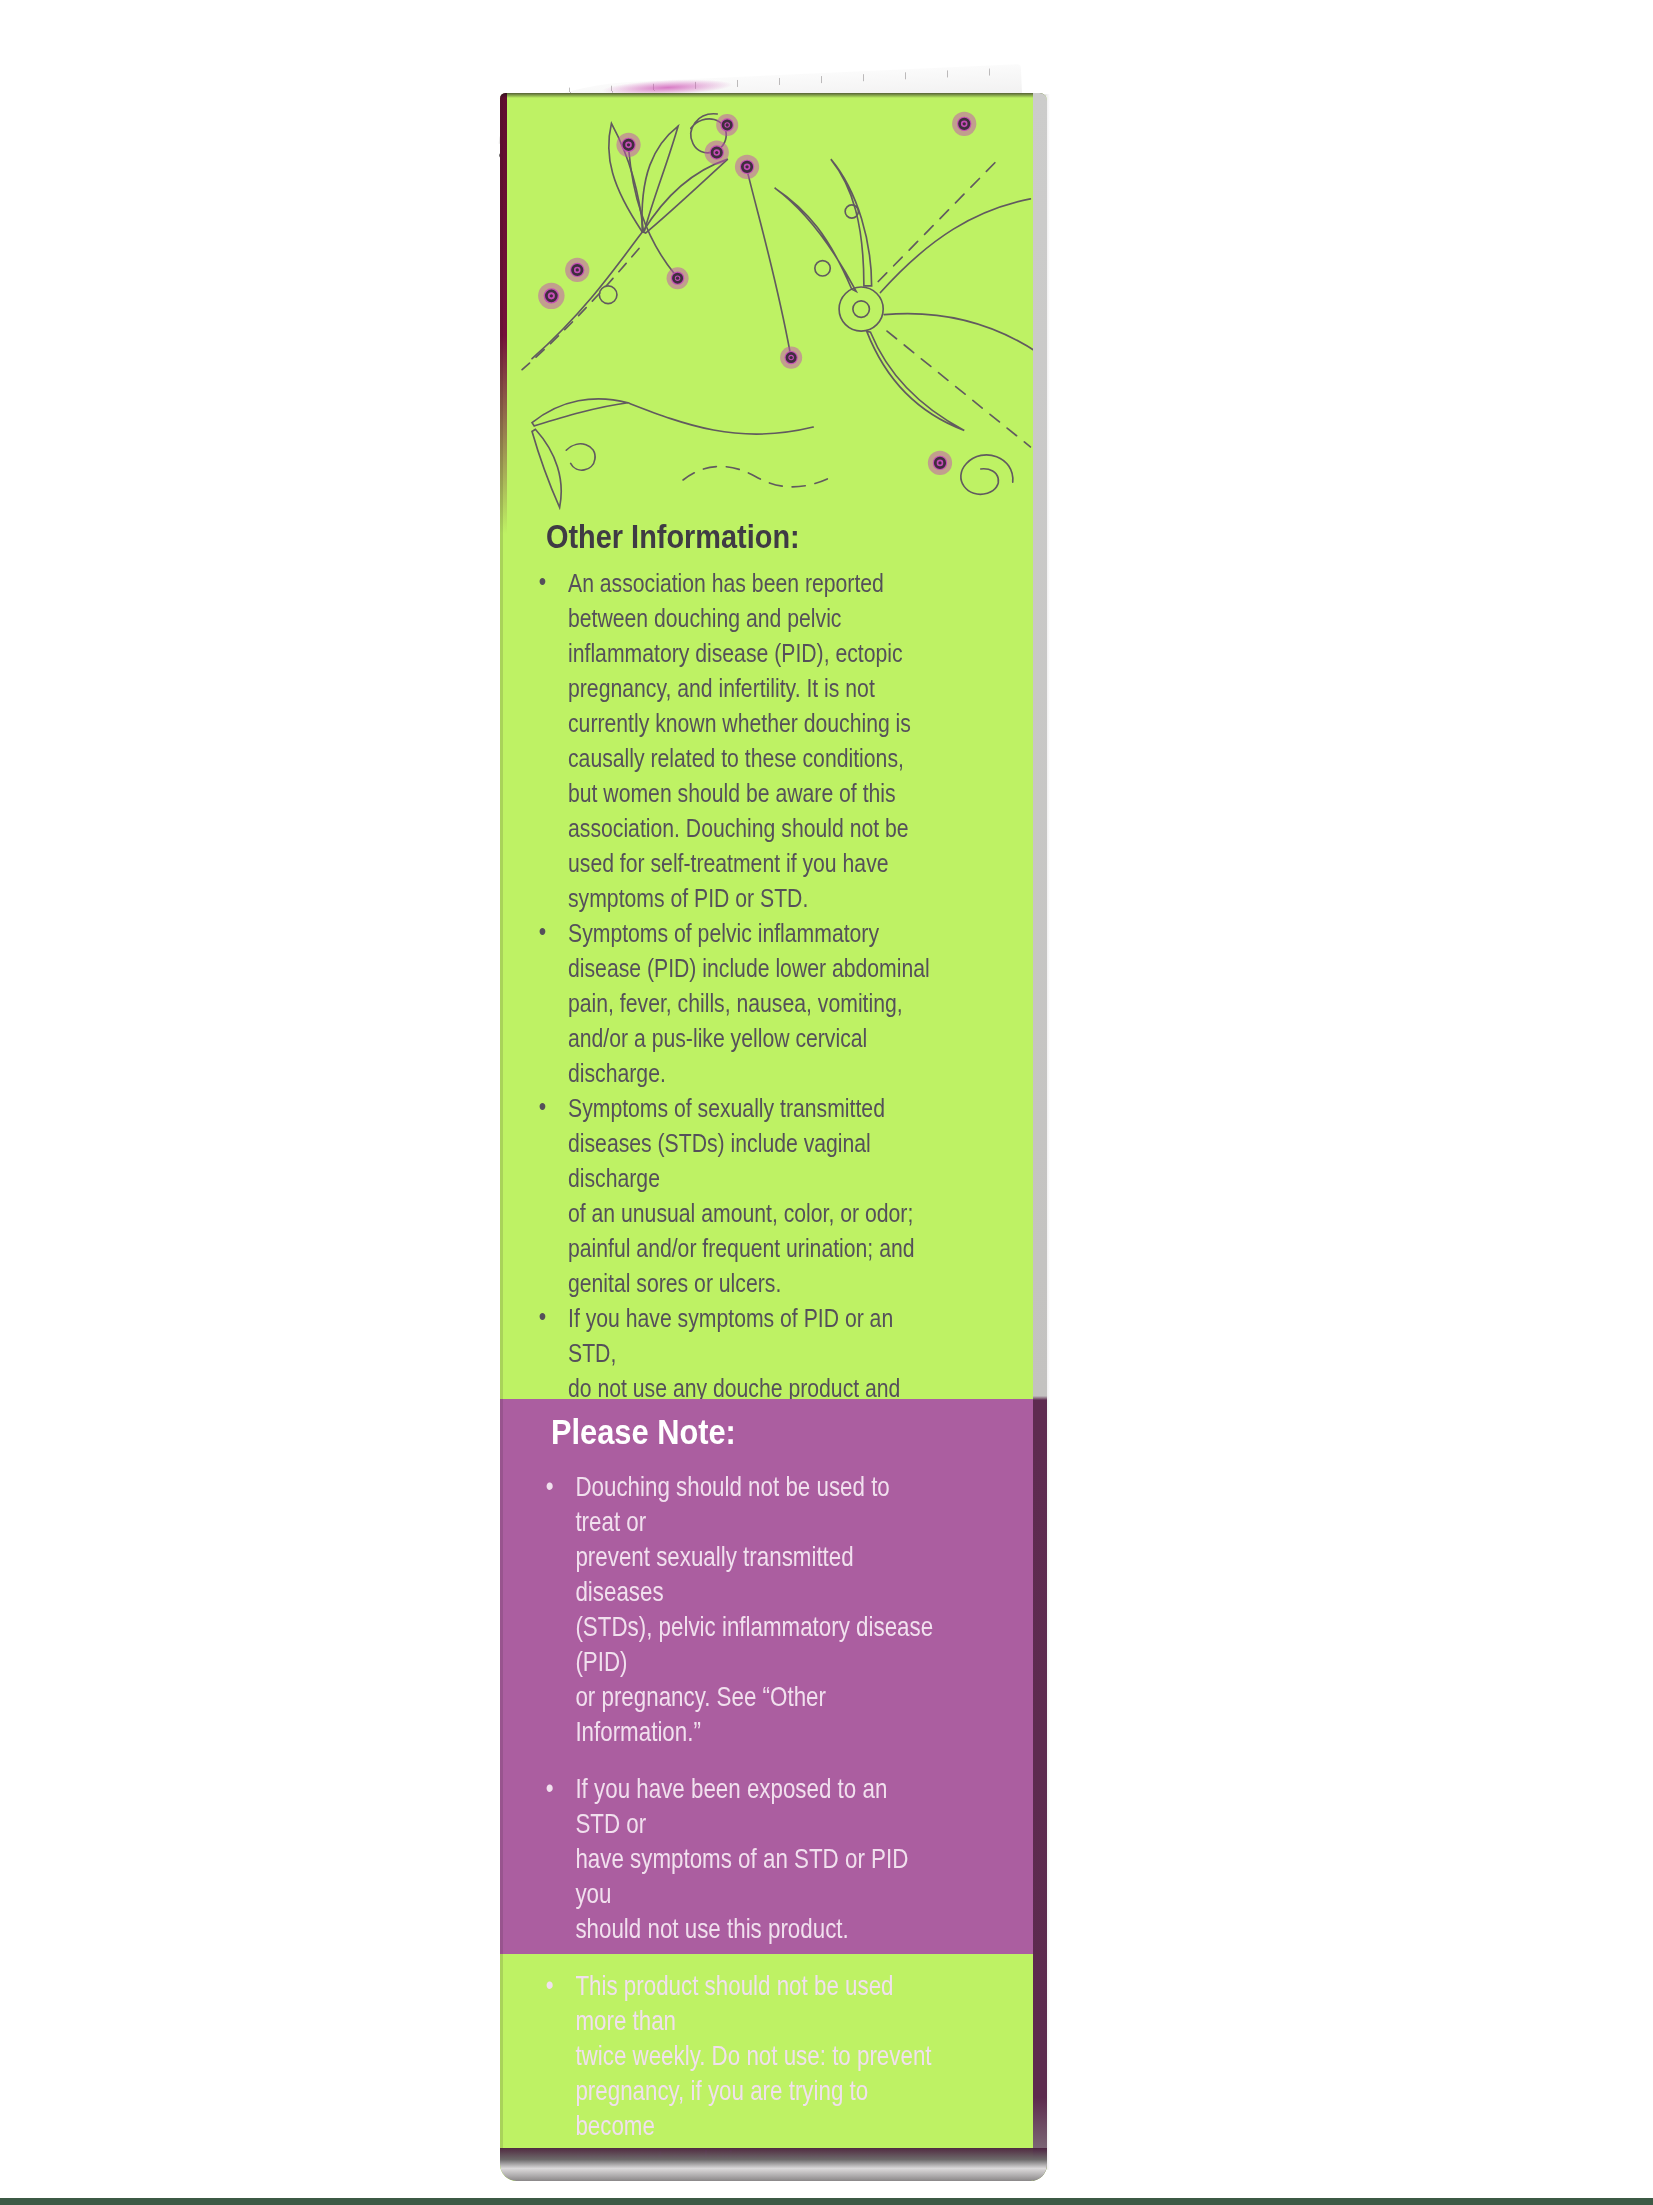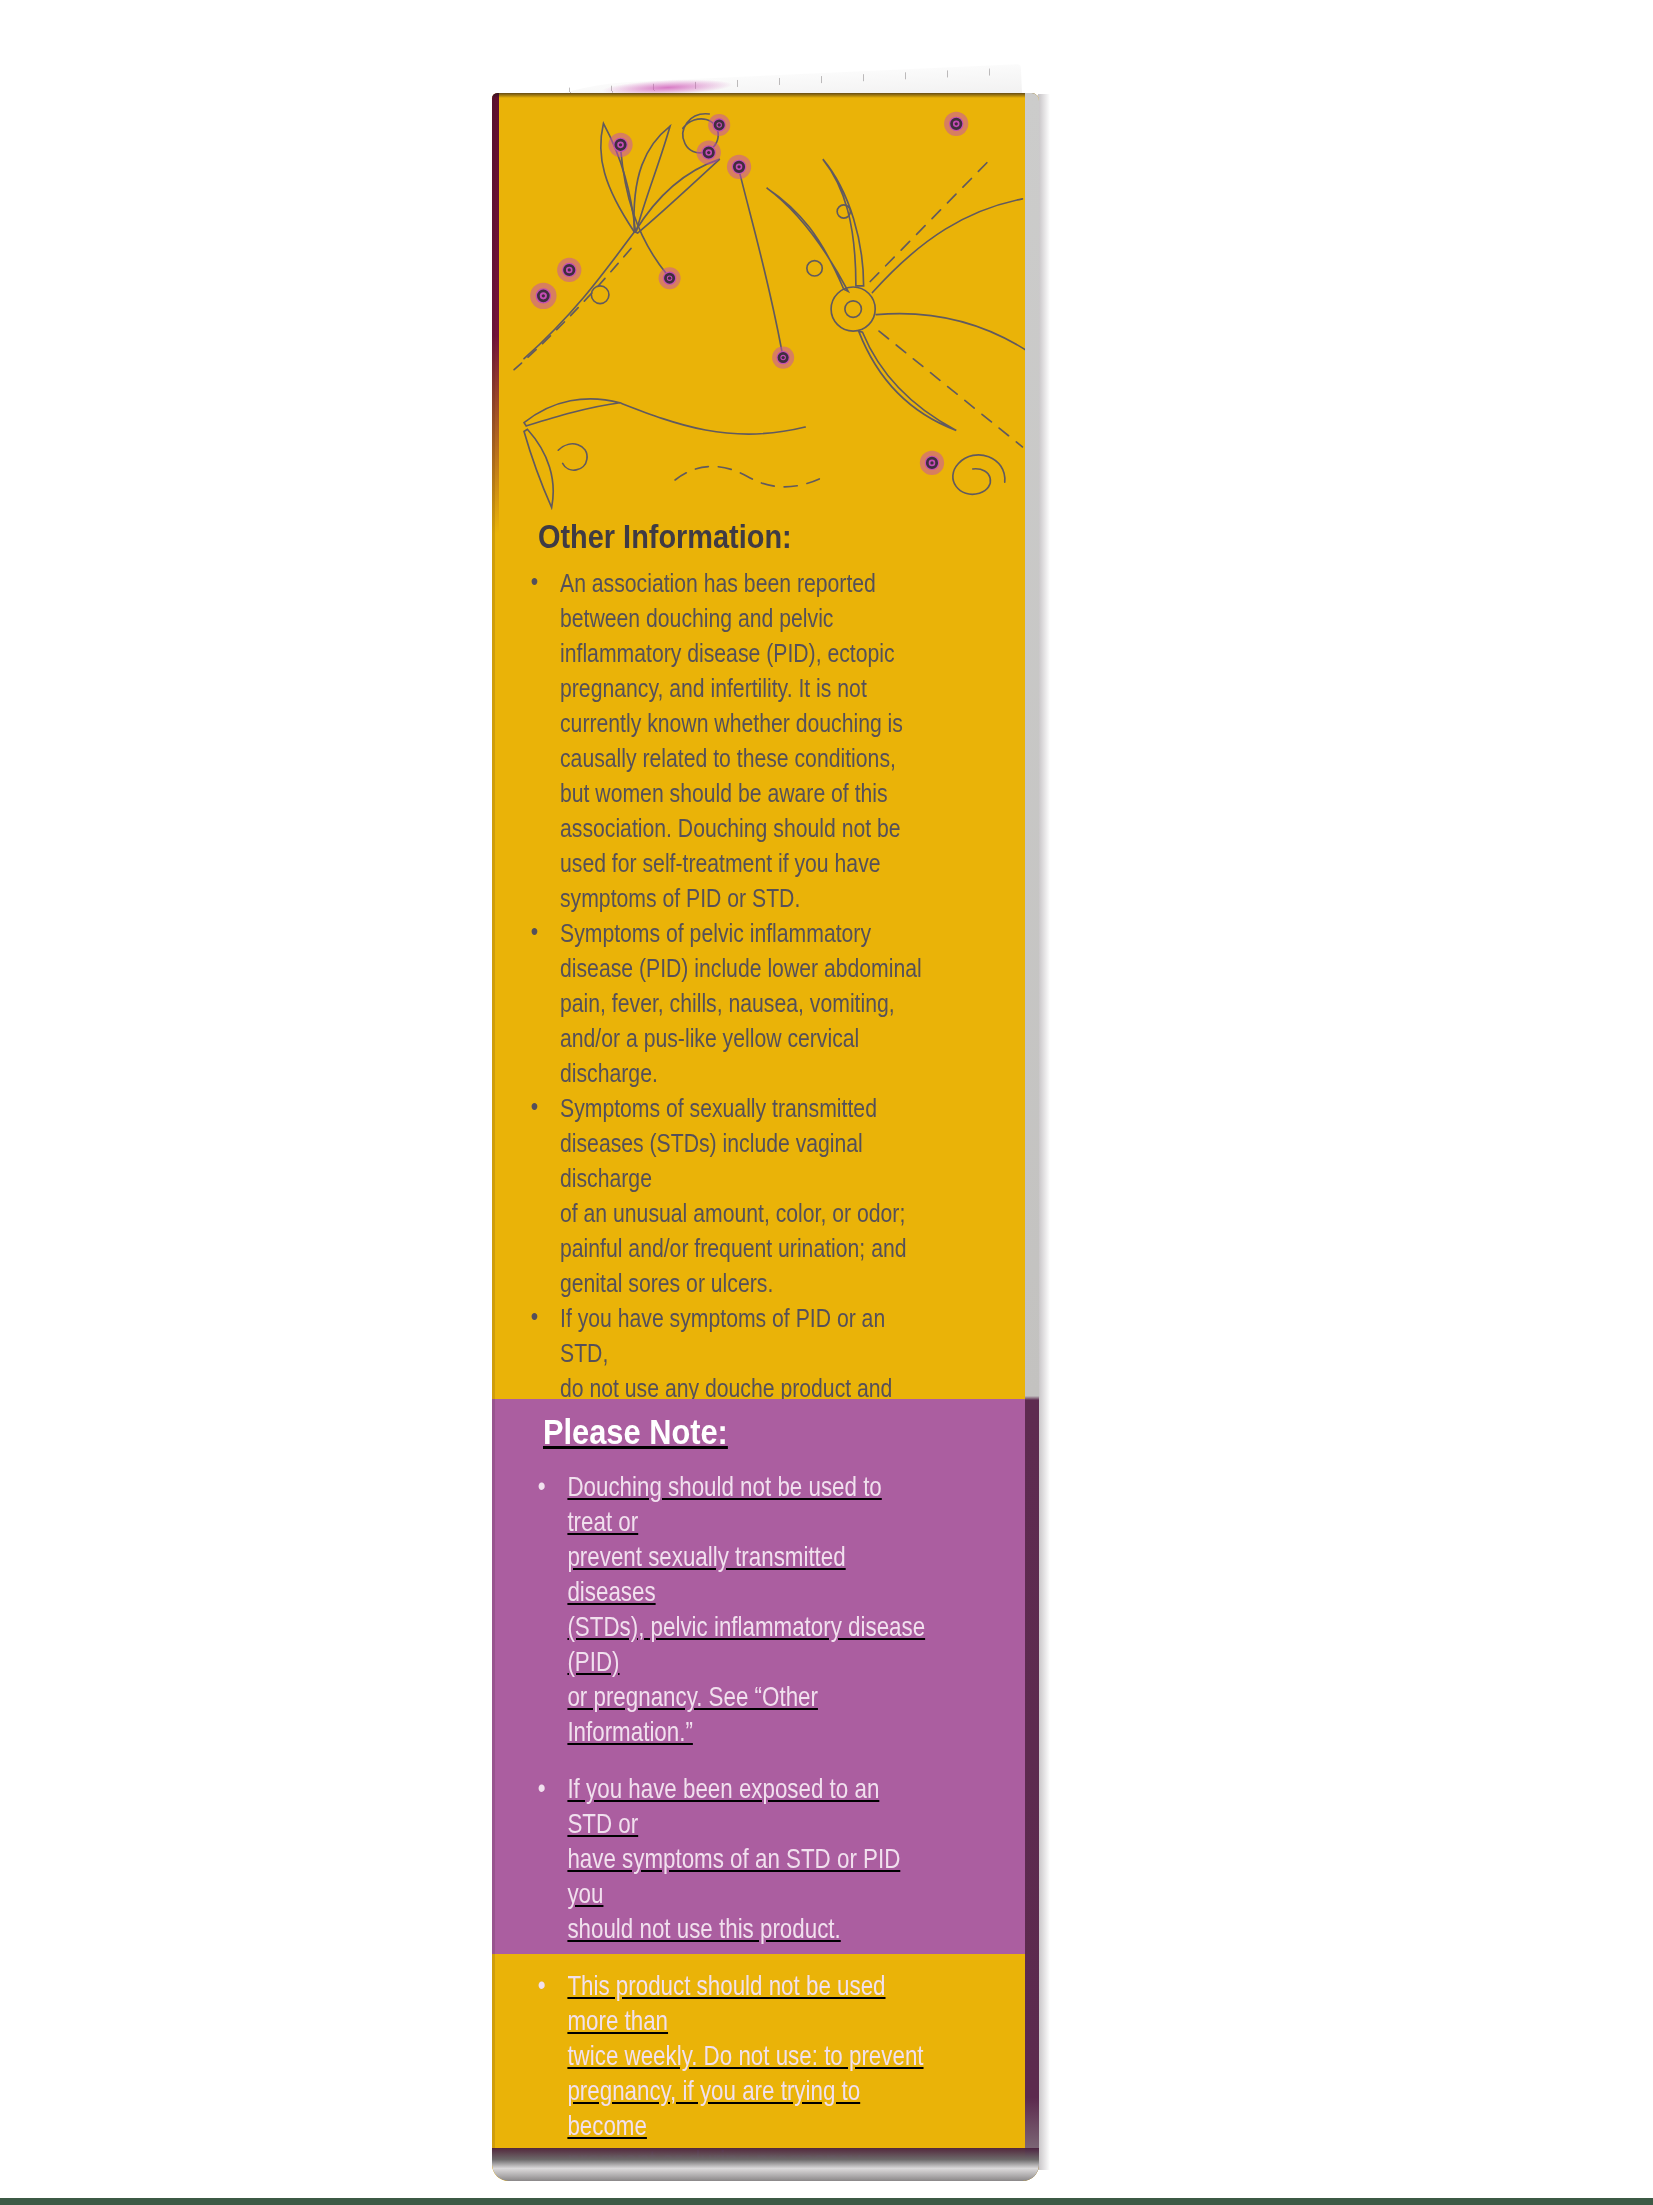--- a/index.html
+++ b/index.html
@@ -31,7 +31,7 @@
         background:radial-gradient(ellipse at center,rgba(205,80,180,.75),rgba(205,80,180,0) 70%);}
 
   
-  .panel{position:absolute;left:0;top:32px;width:547px;height:2088px;background:#eab308;
+  .panel{position:absolute;left:8px;top:32px;width:547px;height:2088px;background:#bef264;
         border-radius:5.5px 7.7px 16.5px 16.5px;overflow:hidden;}
   .panel::before{content:'';position:absolute;top:0;left:0;right:0;height:5px;z-index:4;
         background:linear-gradient(to bottom,rgba(30,20,28,.65),rgba(30,20,28,0));}

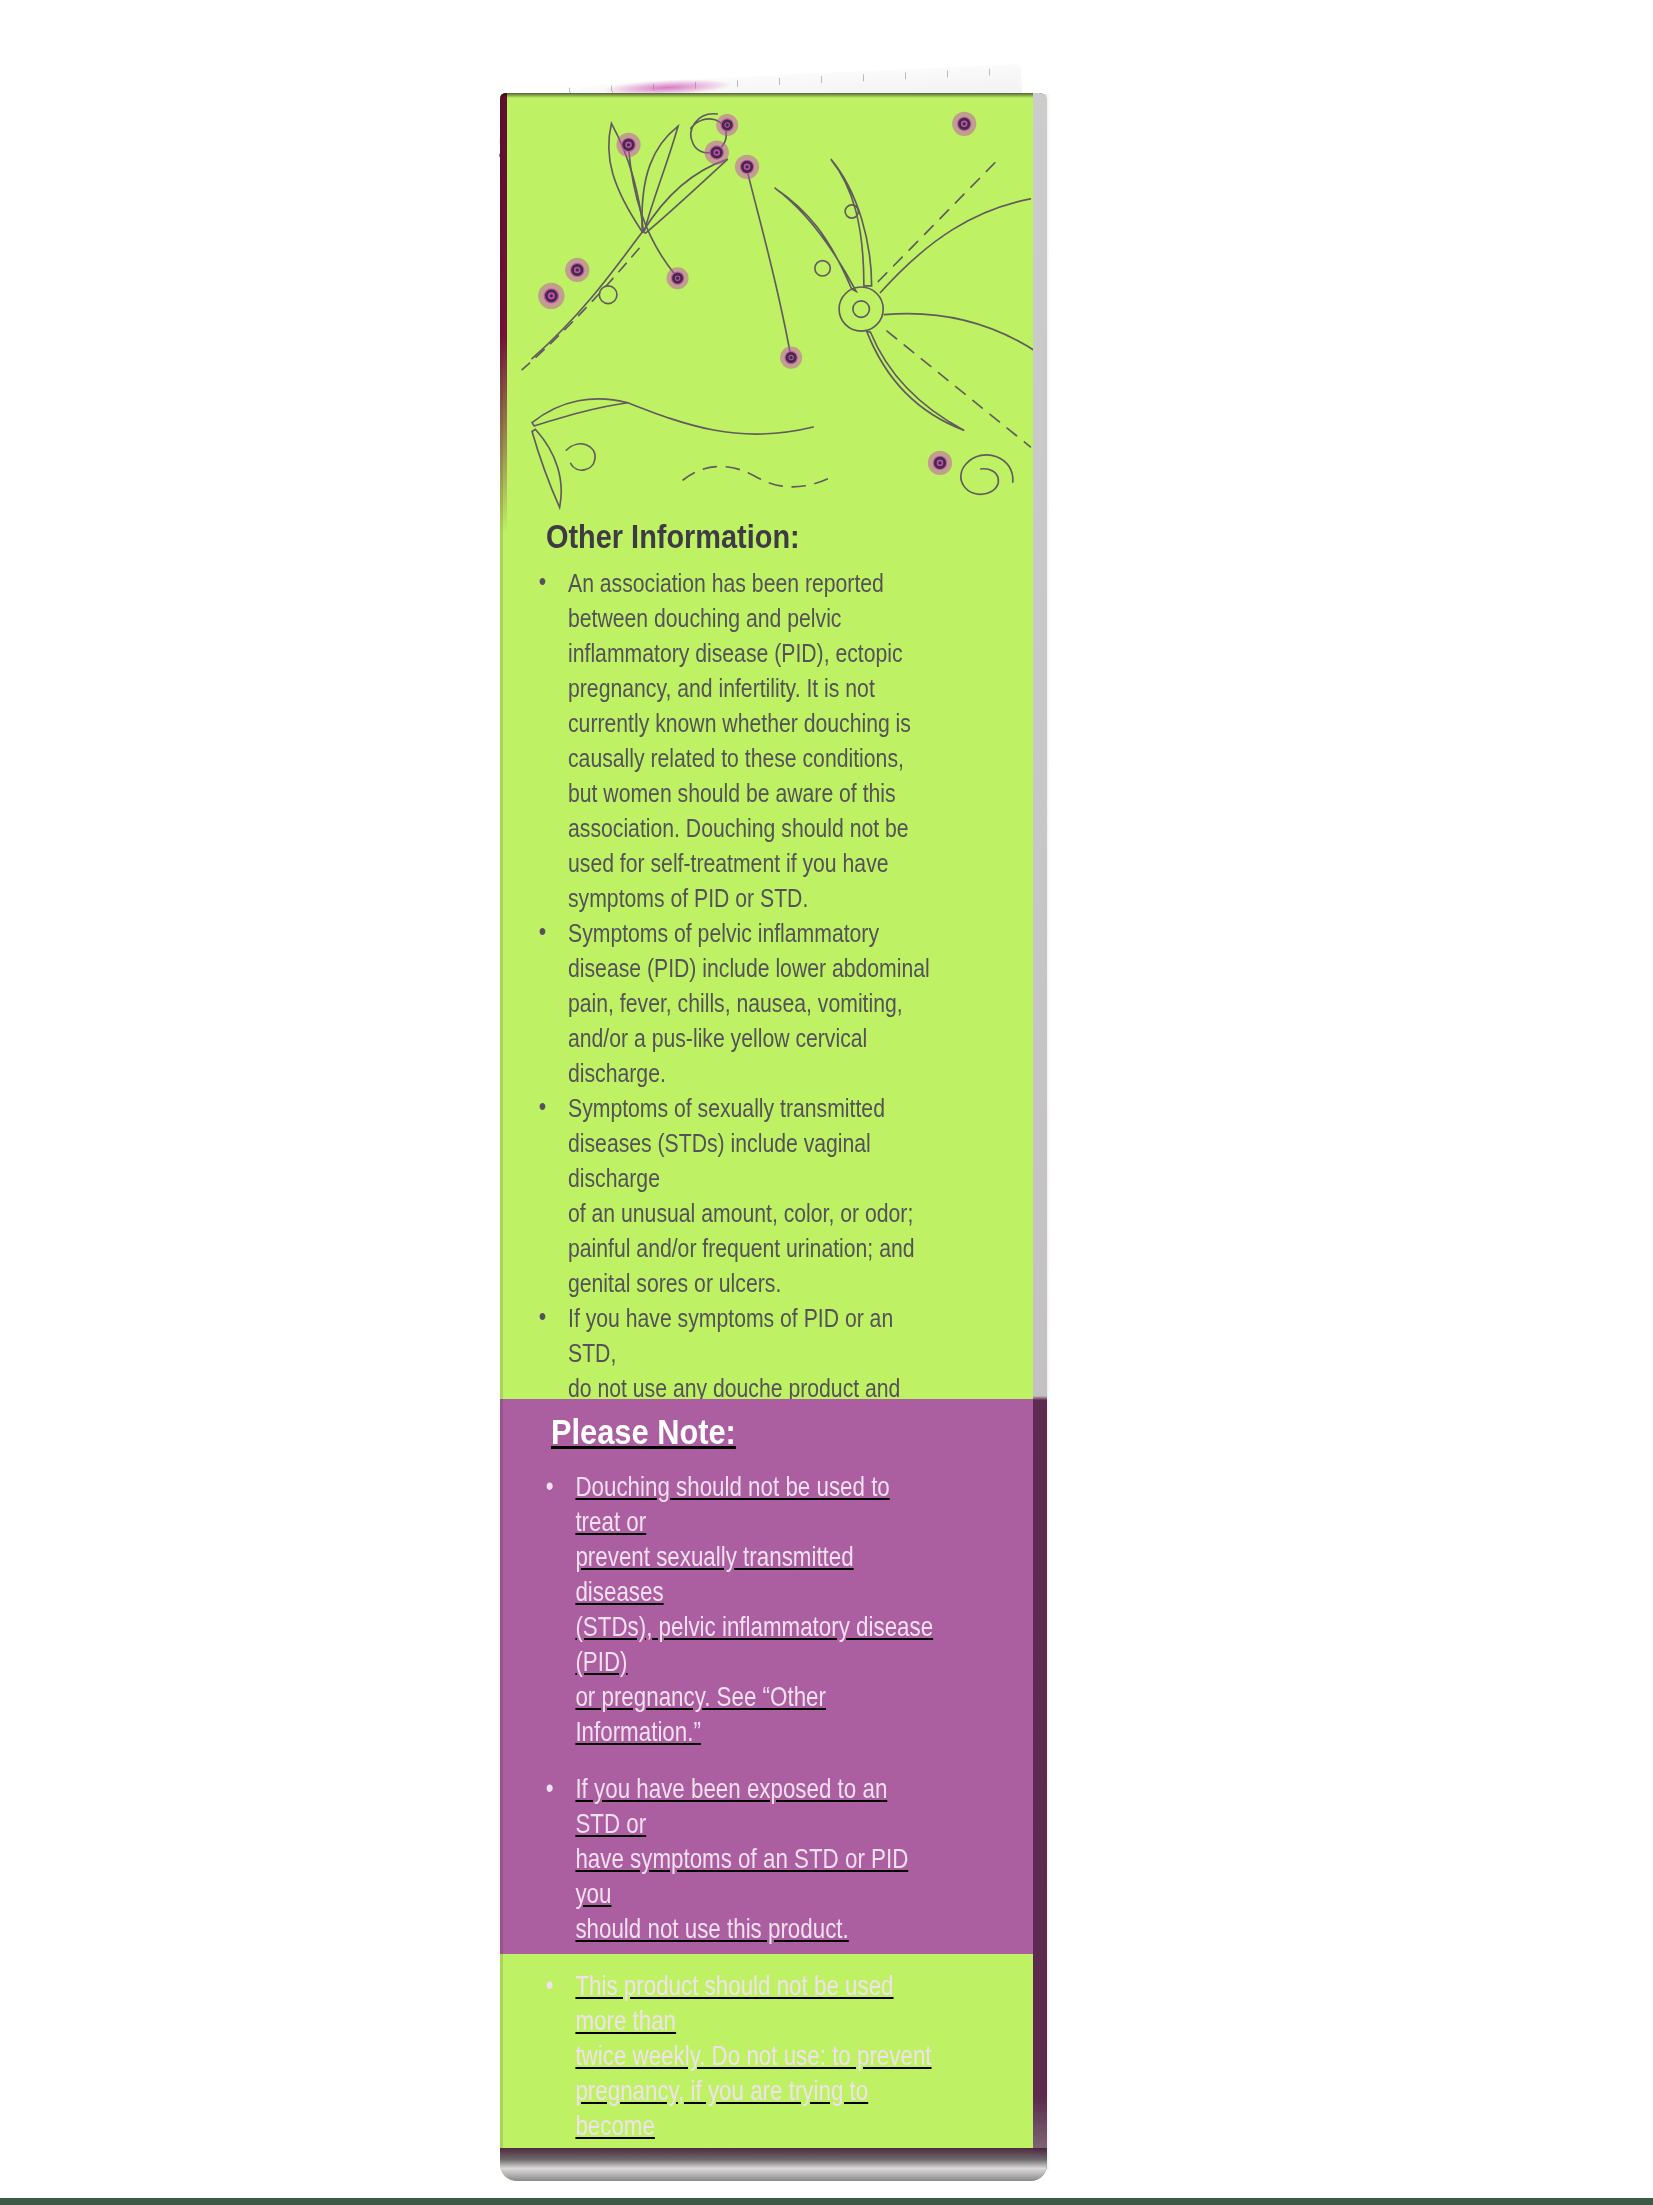--- a/index.html
+++ b/index.html
@@ -56,7 +56,7 @@
   ul.blist li .dot{position:absolute;left:3.3px;top:-1.7px;}
 
   
-  .please-note{position:absolute;left:0;top:1306px;width:547px;height:555px;background:#ab5ea0;z-index:2;text-decoration:underline;}
+  .please-note{position:absolute;left:0;top:1306px;width:547px;height:555px;background:#ab5ea0;z-index:2;}
   .pn-inner{padding:14.3px 16.5px 0 51px;}
   .please-note h2{margin:0 0 19px 0;font-size:35px;line-height:37px;font-weight:bold;color:#ffffff;
         transform:scaleX(.88);transform-origin:left top;white-space:nowrap;}

